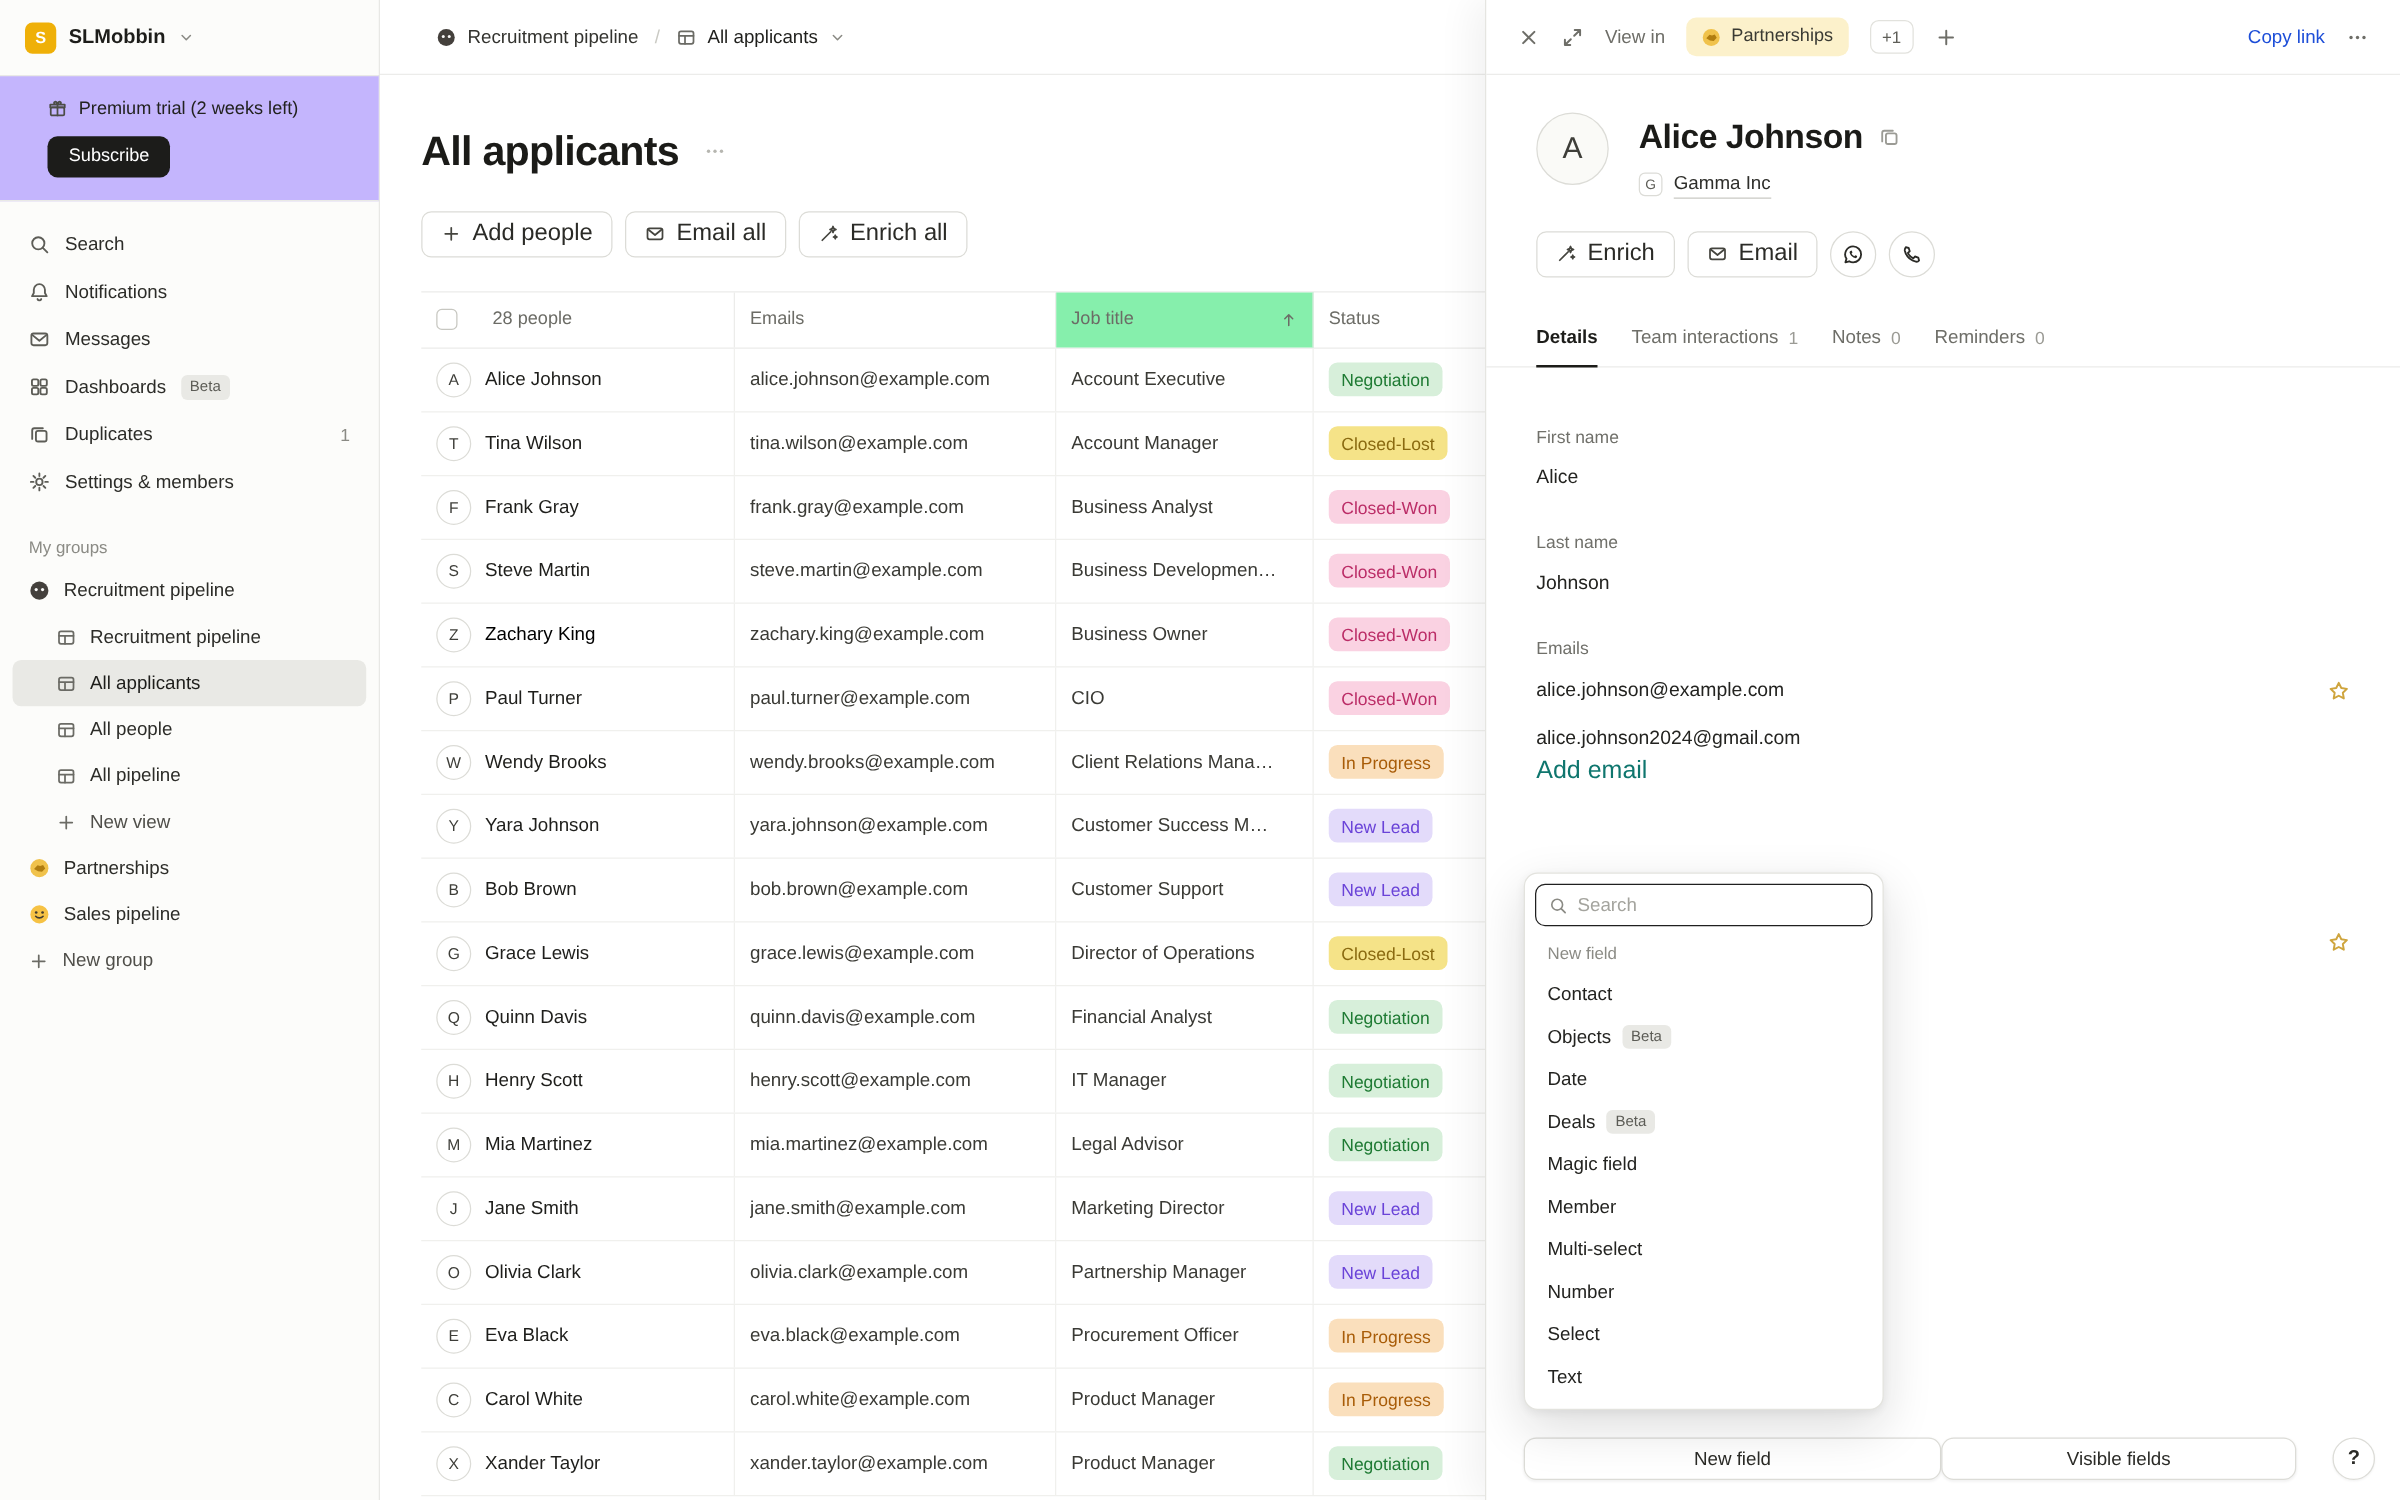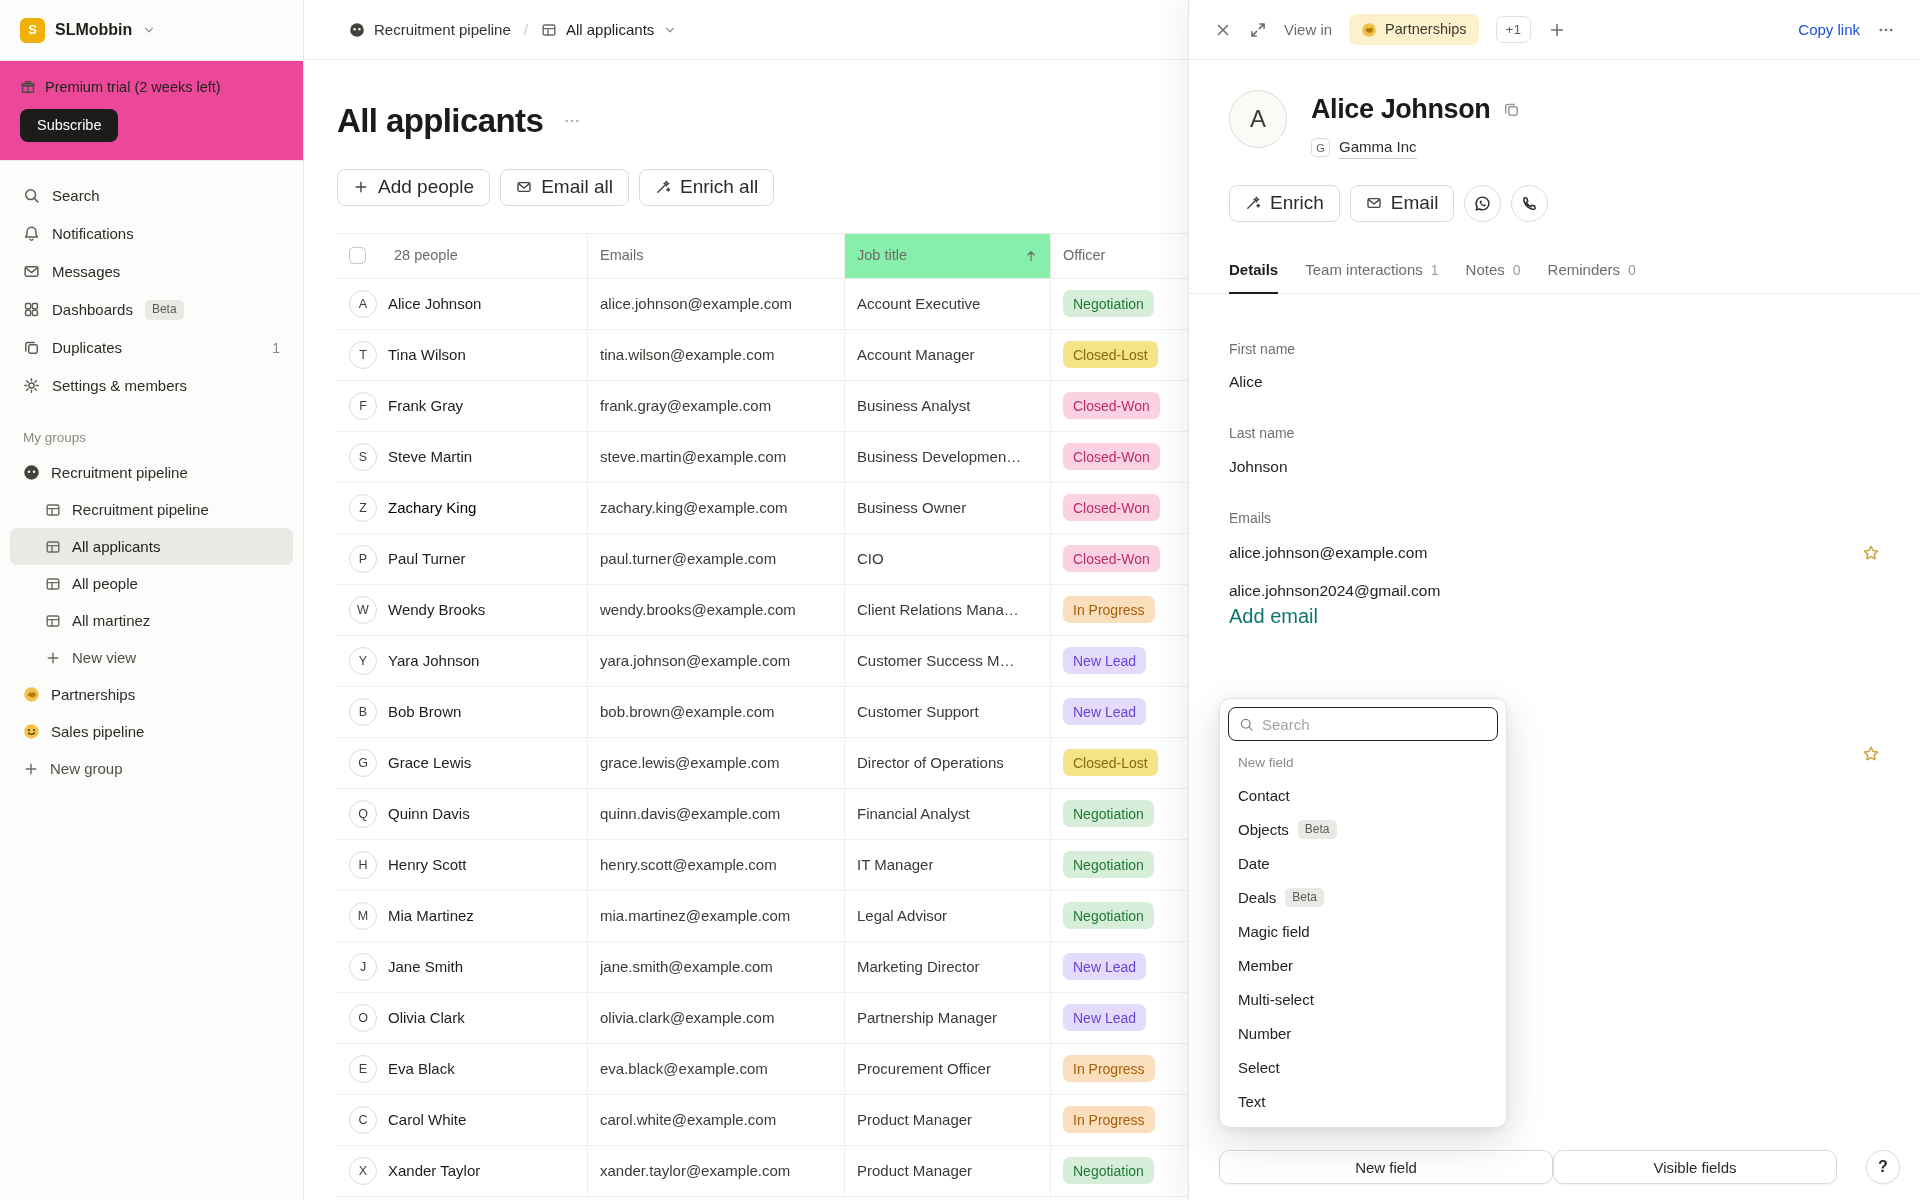--- a/index.html
+++ b/index.html
@@ -19,7 +19,7 @@
   .ws-logo { width:25px; height:25px; border-radius:6px; background:#efb008; color:#fff; font-weight:700; font-size:13px; display:flex; align-items:center; justify-content:center; }
   .ws-name { font-weight:600; font-size:16px; color:#1d1d1a; }
   .ws-header .icon { width:14px; height:14px; color:#8a8a84; }
-  .trial-card { background:#ec4899; border-top:1px solid #e9e9e6; border-bottom:1px solid #e9e9e6; padding:17px 20px 18px; }
+  .trial-card { background:#c4b5fd; border-top:1px solid #e9e9e6; border-bottom:1px solid #e9e9e6; padding:17px 38px 18px; }
   .trial-row { display:flex; align-items:center; gap:9px; font-size:14.5px; color:#22221f; }
   .trial-row .icon { width:16px; height:16px; color:#4c4c47; }
   .trial-label { font-weight:500; }

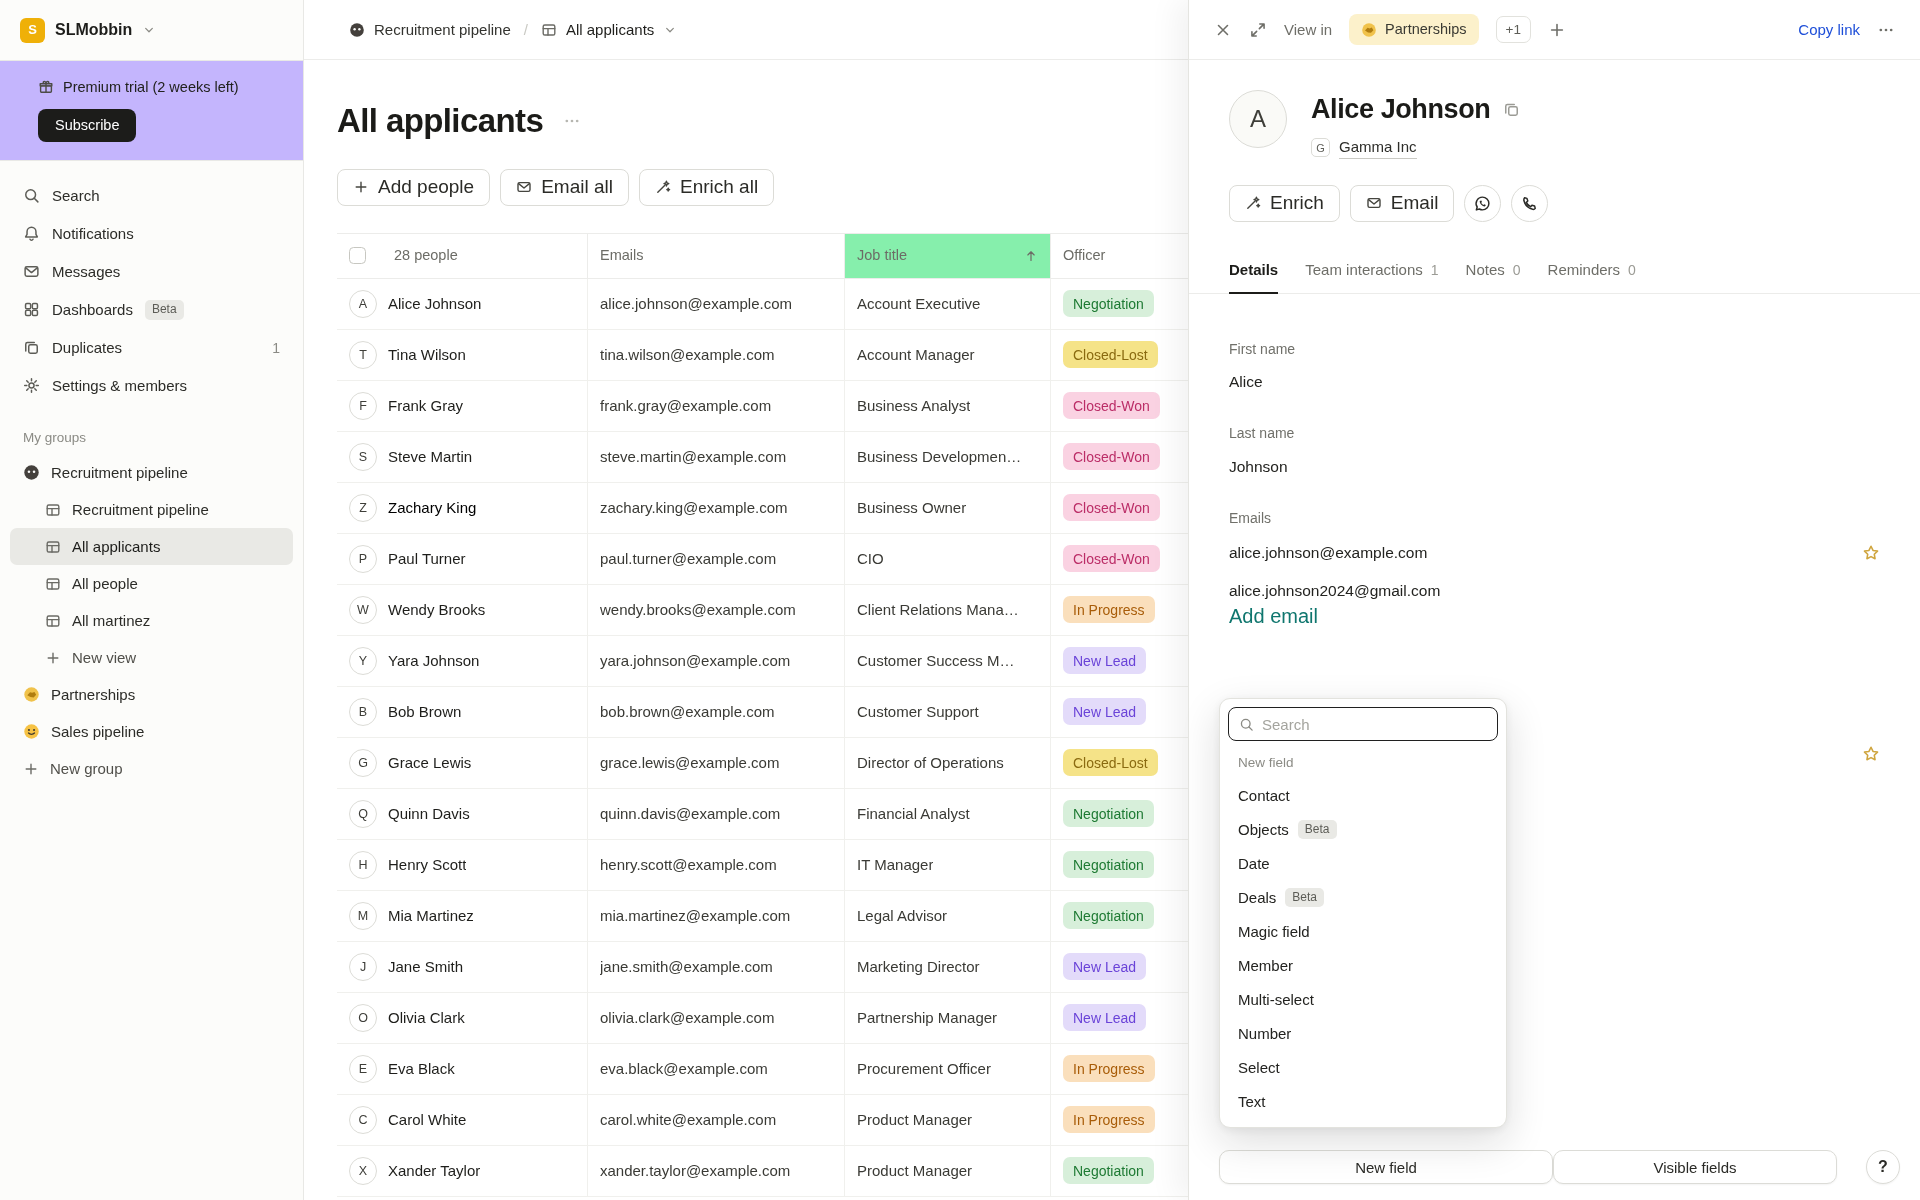--- a/index.html
+++ b/index.html
@@ -382,7 +382,7 @@
           </span>
       </div>
       <div class="th">
-        <span>Officer</span>
+        <span>Status</span>
       </div>
     </div>
 

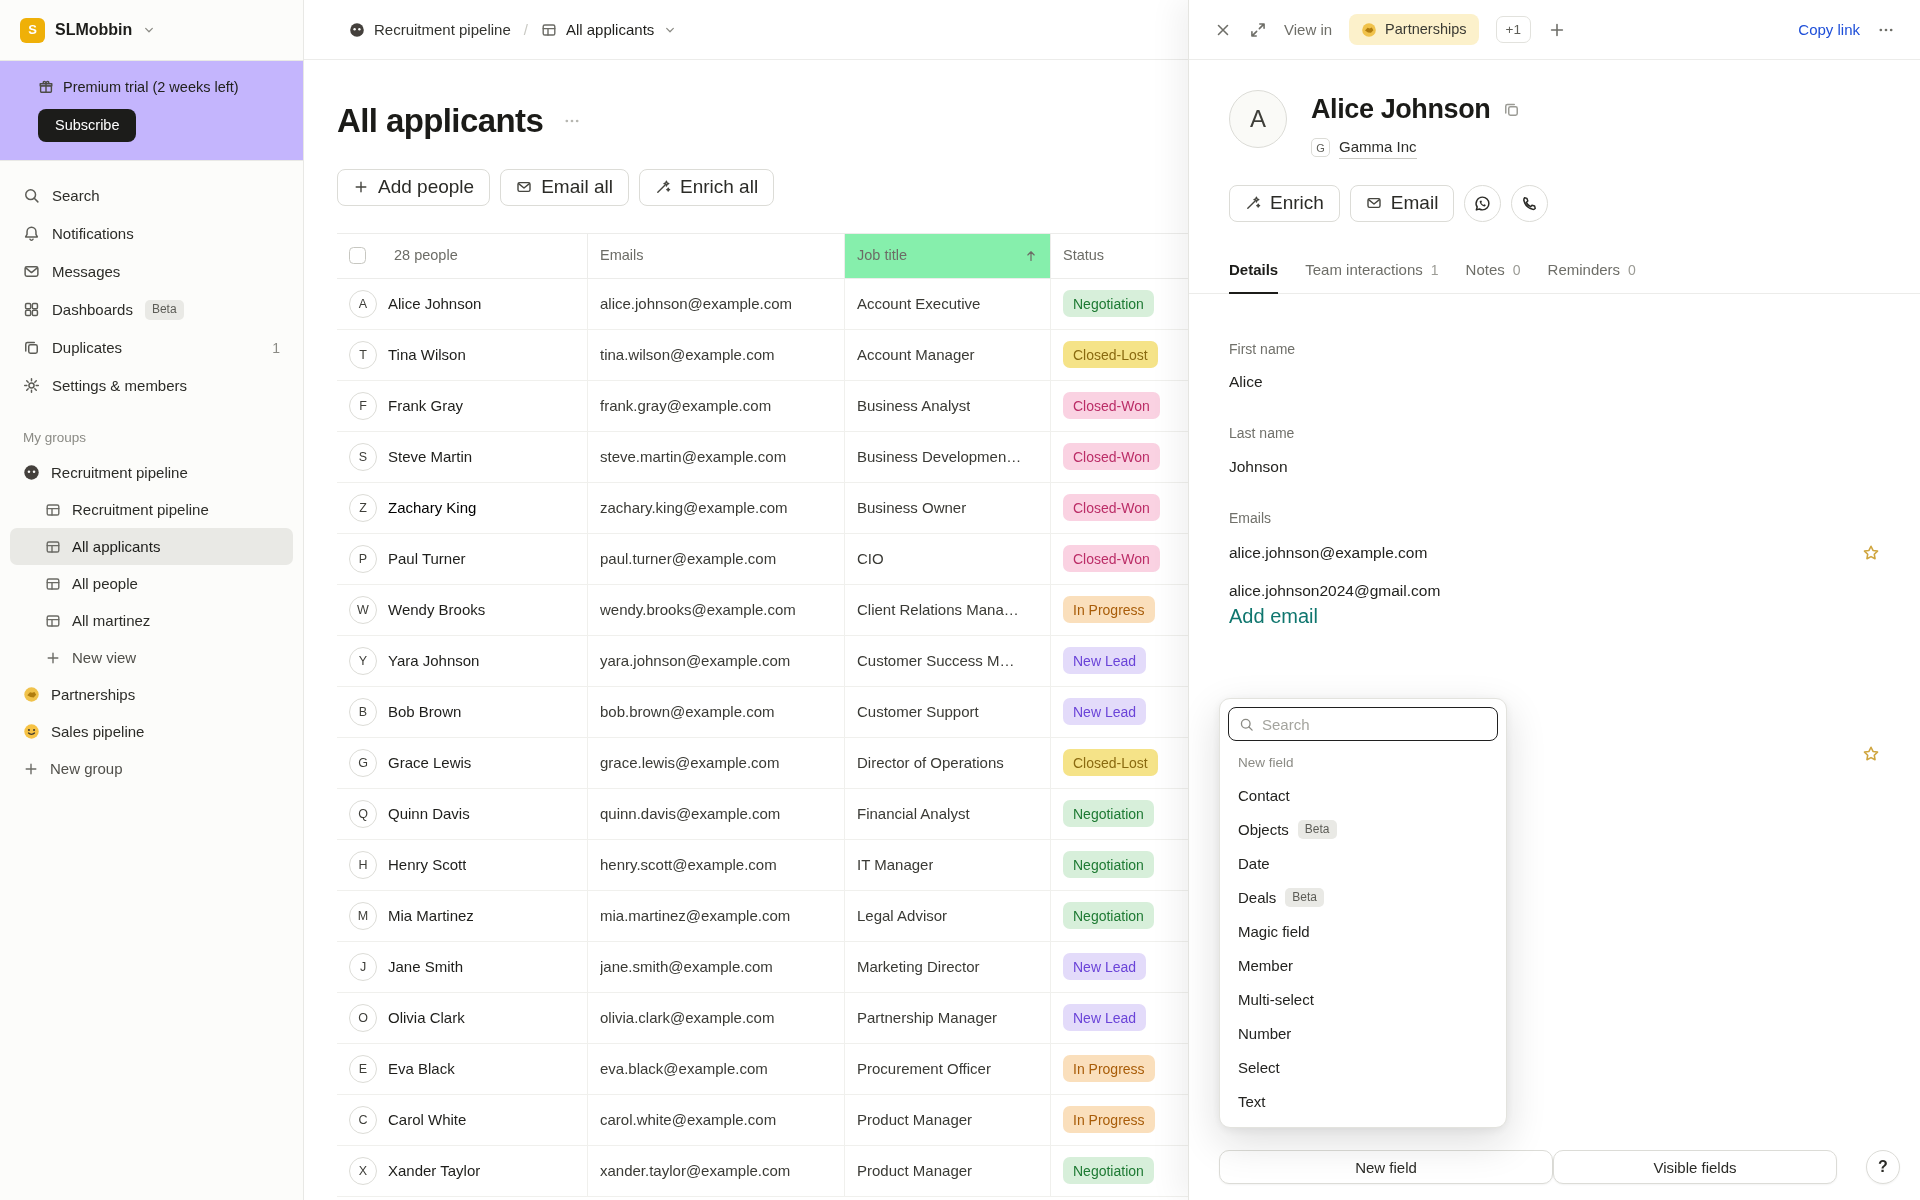--- a/index.html
+++ b/index.html
@@ -255,7 +255,7 @@
           <path d="M2.2 6.6h11.6M7 6.6V13"></path>
         </svg>
       </span>
-    <span>All martinez</span>
+    <span>All pipeline</span>
   </div>
   <div class="side-item sub dim">
     <span class="icon">

